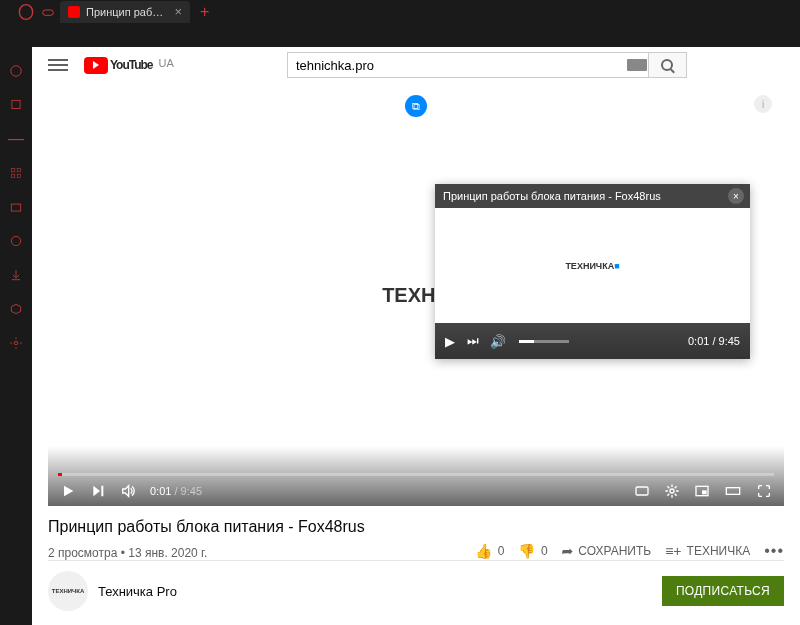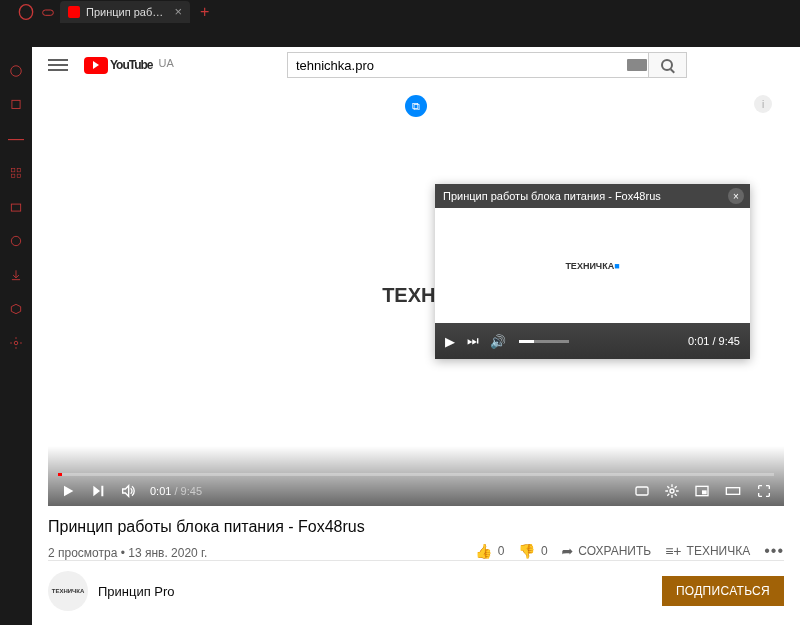--- a/index.html
+++ b/index.html
@@ -270,7 +270,7 @@
   <div class="channel-row">
     <div class="channel-avatar">ТЕХНИЧКА</div>
     <div class="channel-info">
-      <div class="channel-name">Принцип Pro</div>
+      <div class="channel-name">Техничка Pro</div>
     </div>
     <button class="subscribe-btn">ПОДПИСАТЬСЯ</button>
   </div>

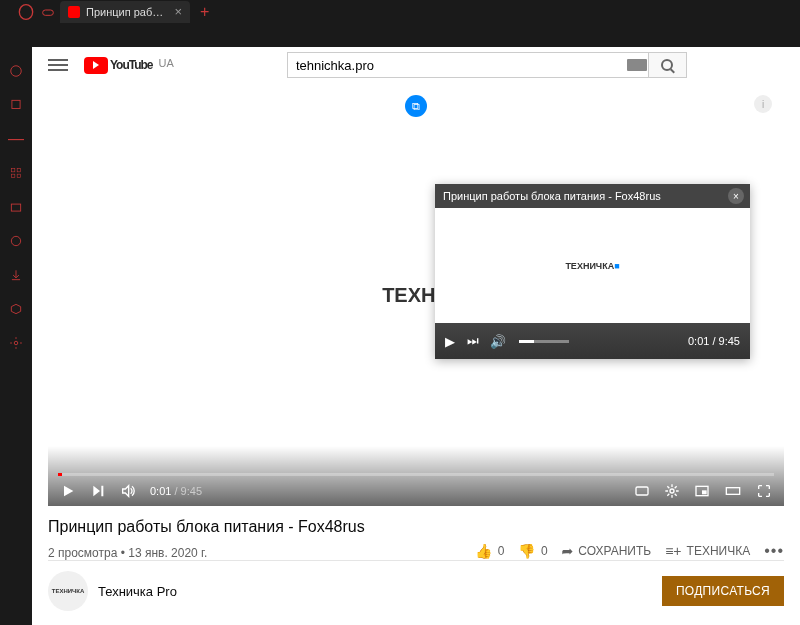--- a/index.html
+++ b/index.html
@@ -92,7 +92,7 @@
 .channel-info { flex: 1; }
 .channel-name { font-size: 13px; font-weight: 500; color: #0a0a0a; }
 .channel-subs { font-size: 11px; color: #606060; }
-.subscribe-btn { background: #a16207; color: #fff; font-size: 12px; font-weight: 500; padding: 8px 14px; border: none; cursor: pointer; letter-spacing: 0.3px; }
+.subscribe-btn { background: #4d7c0f; color: #fff; font-size: 12px; font-weight: 500; padding: 8px 14px; border: none; cursor: pointer; letter-spacing: 0.3px; }
 </style>
 </head>
 <body>

